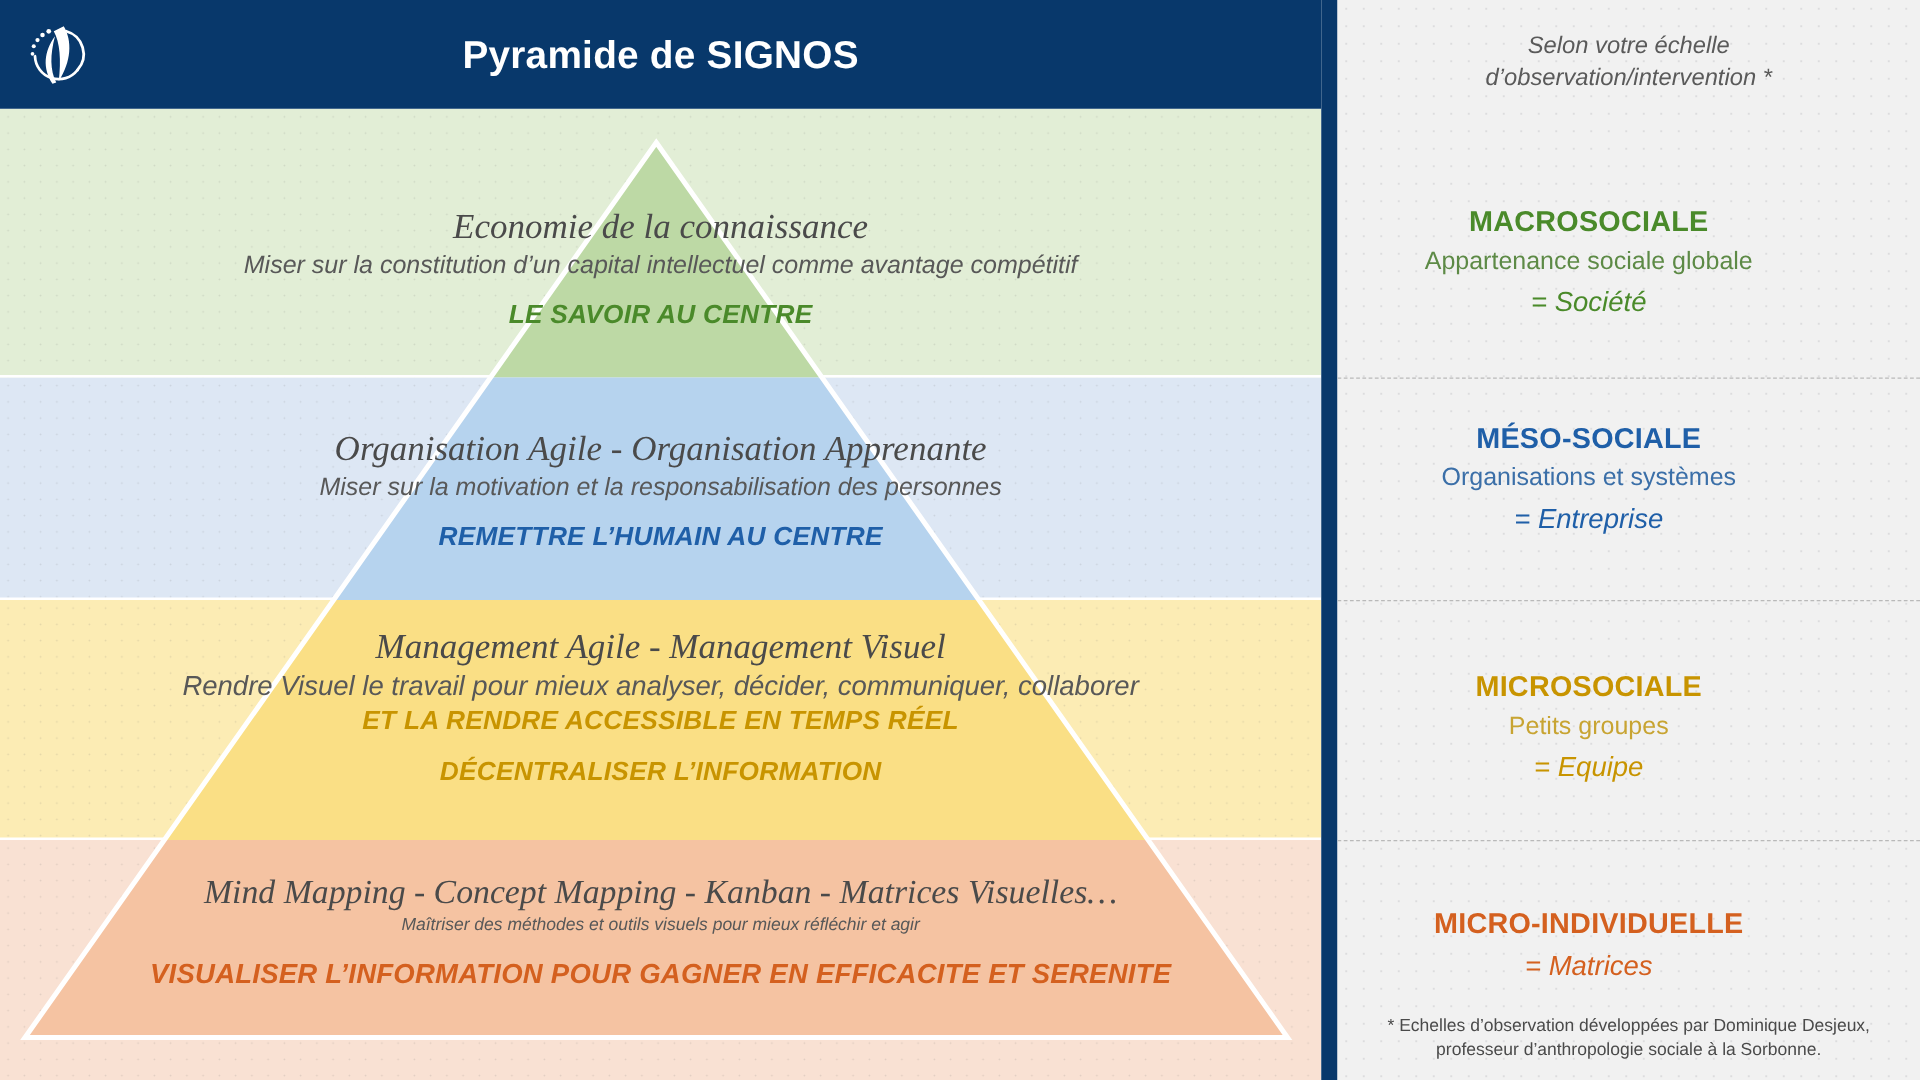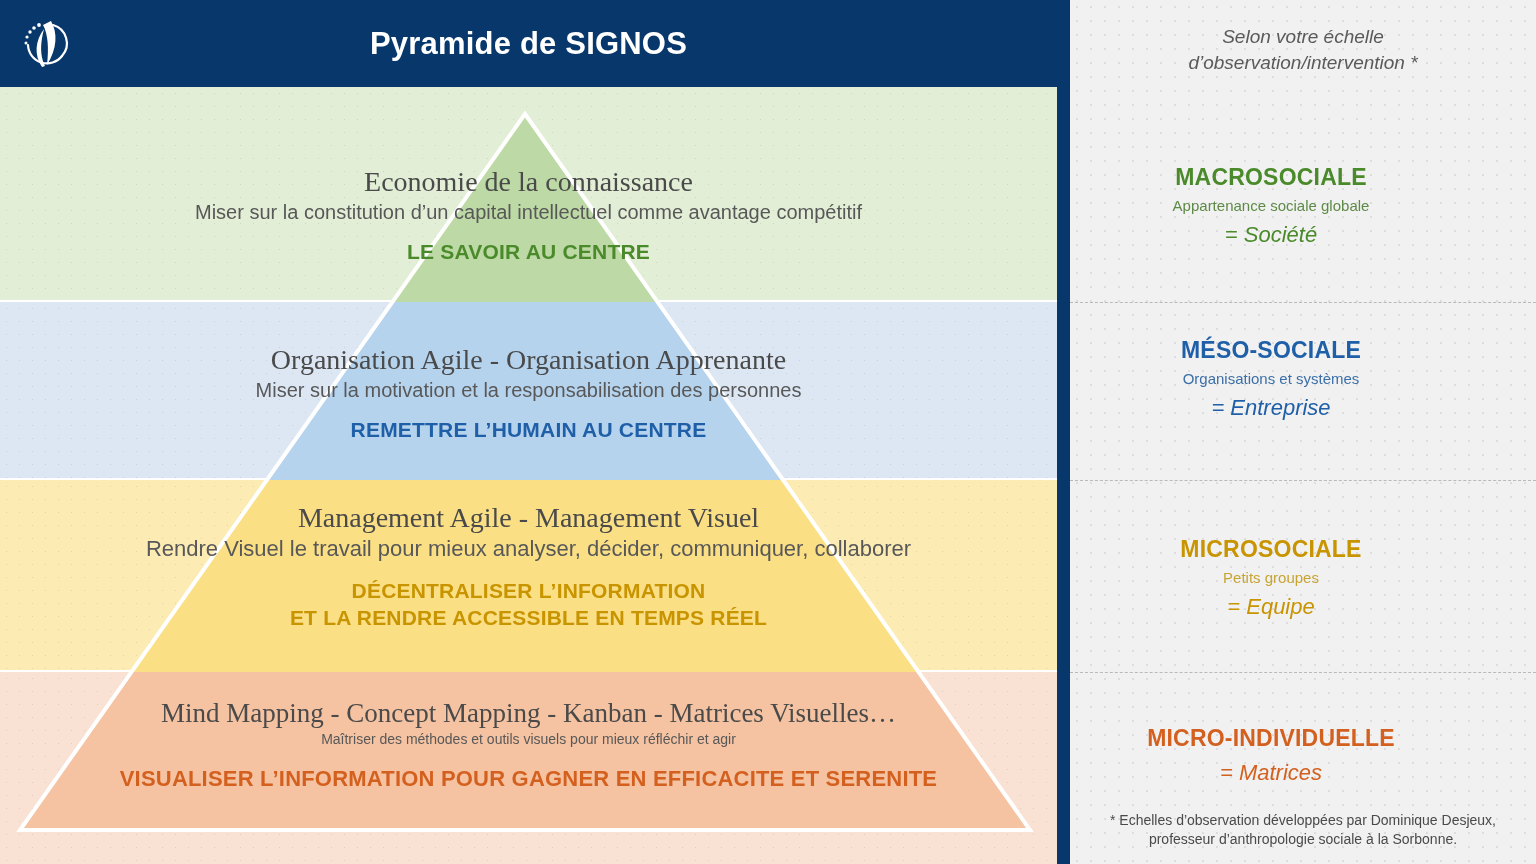--- a/index.html
+++ b/index.html
@@ -97,6 +97,7 @@
     width: 1057px;
     text-align: center;
     padding: 0 22px;
+    font-style: italic;
   }
   .tier-title {
     font-family: "Liberation Serif", serif;

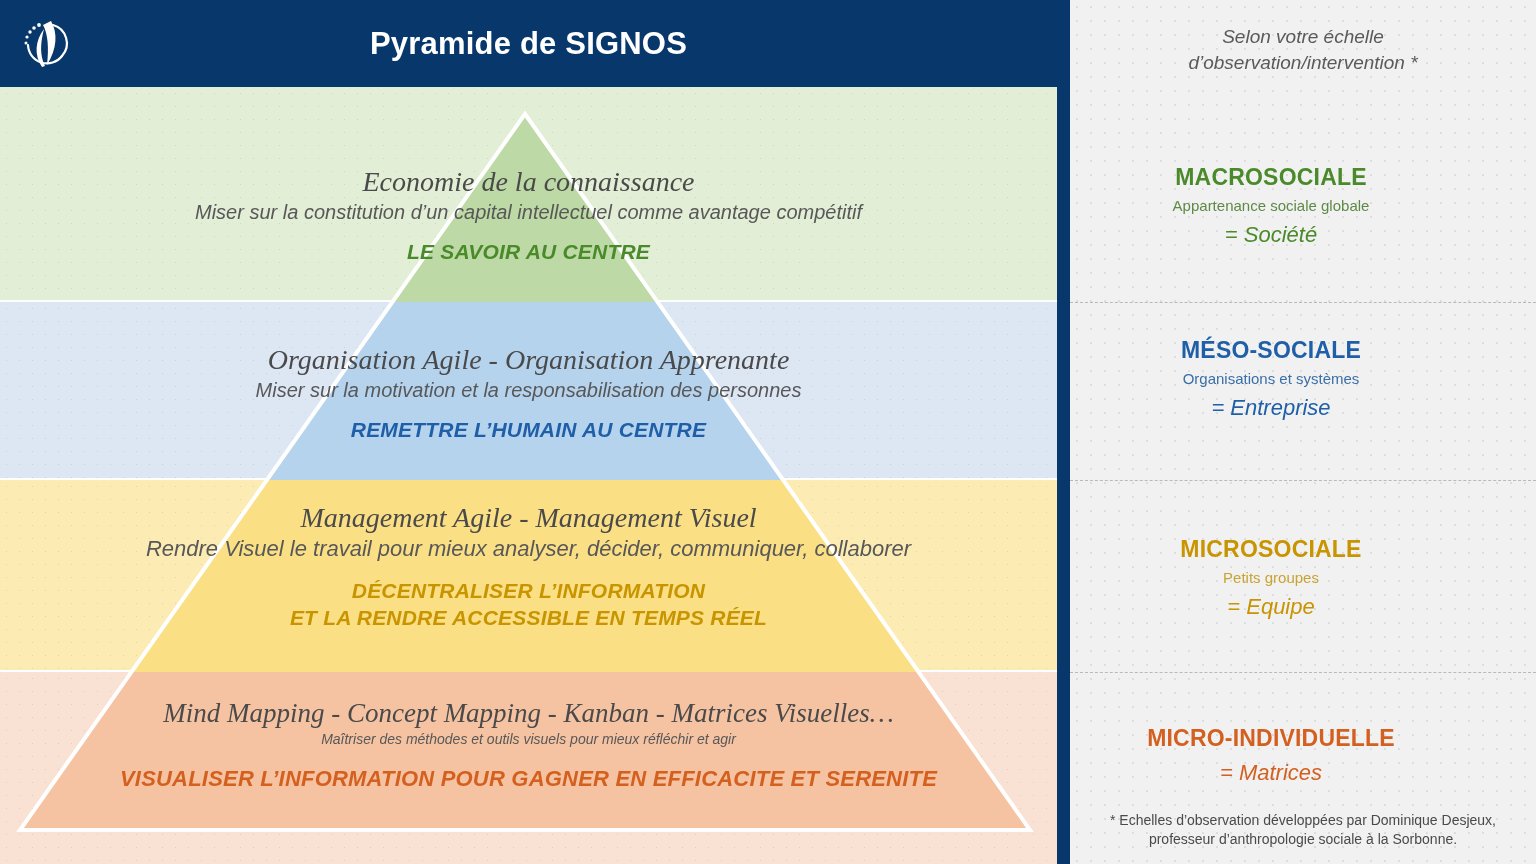--- a/index.html
+++ b/index.html
@@ -182,7 +182,7 @@
     letter-spacing: .2px;
   }
   .scale-sub {
-    font-size: 15px;
+    font-size: 20px;
     line-height: 1.25;
     margin-top: 5px;
   }

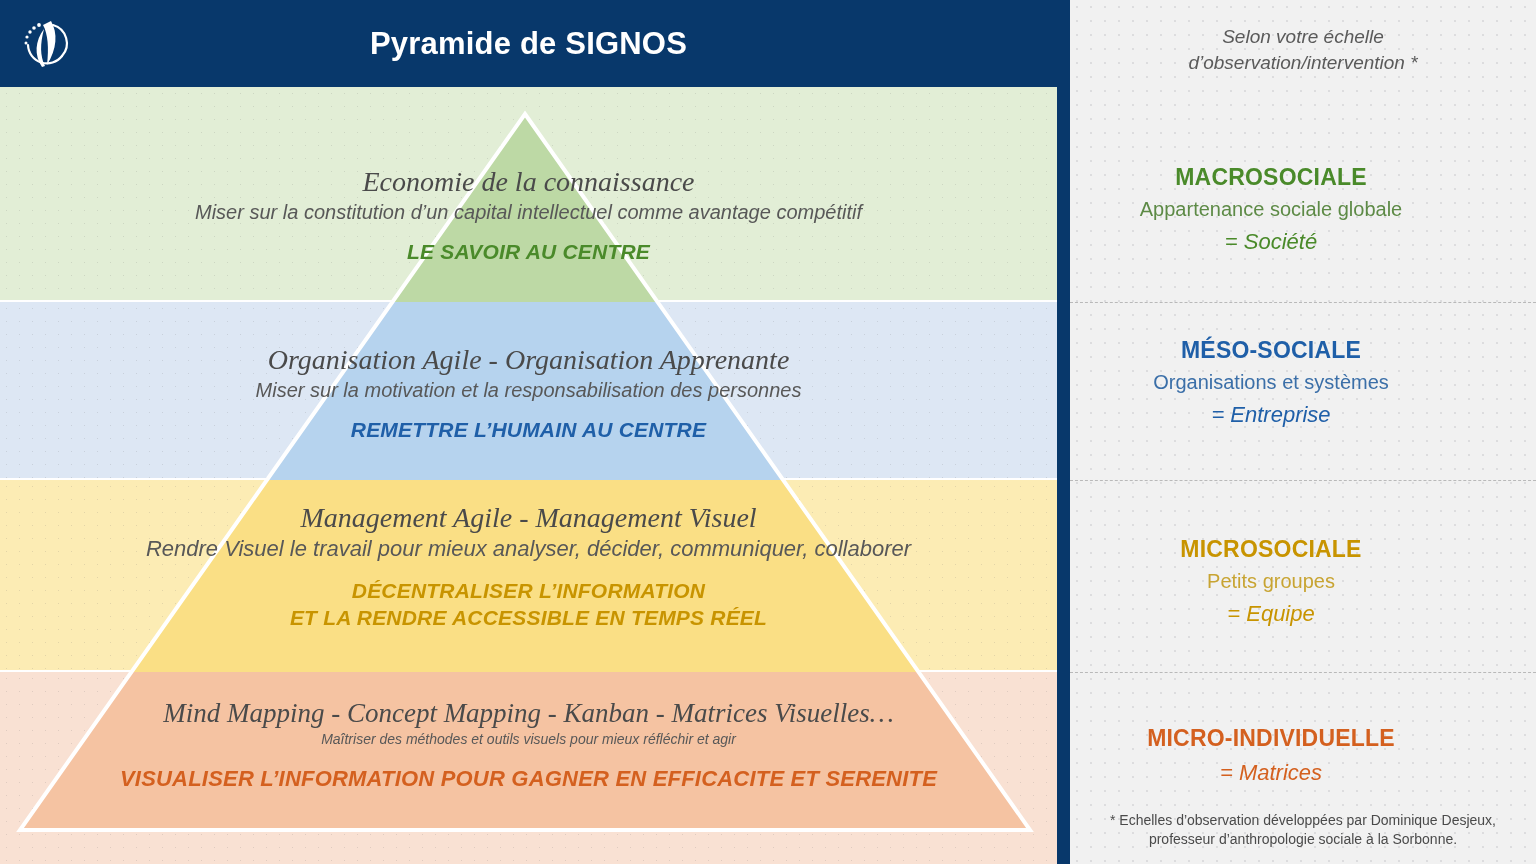--- a/index.html
+++ b/index.html
@@ -301,8 +301,8 @@
     <div class="tier" id="tier-yellow">
       <div class="tier-title">Management Agile - Management Visuel</div>
       <div class="tier-sub">Rendre Visuel le travail pour mieux analyser, décider, communiquer, collaborer</div>
+      <div class="tier-tag" style="color:#c89400;margin-top:2px">ET LA RENDRE ACCESSIBLE EN TEMPS RÉEL</div>
       <div class="tier-tag" style="color:#c89400">DÉCENTRALISER L’INFORMATION</div>
-      <div class="tier-tag" style="color:#c89400;margin-top:2px">ET LA RENDRE ACCESSIBLE EN TEMPS RÉEL</div>
     </div>
 
     <div class="tier" id="tier-orange">

